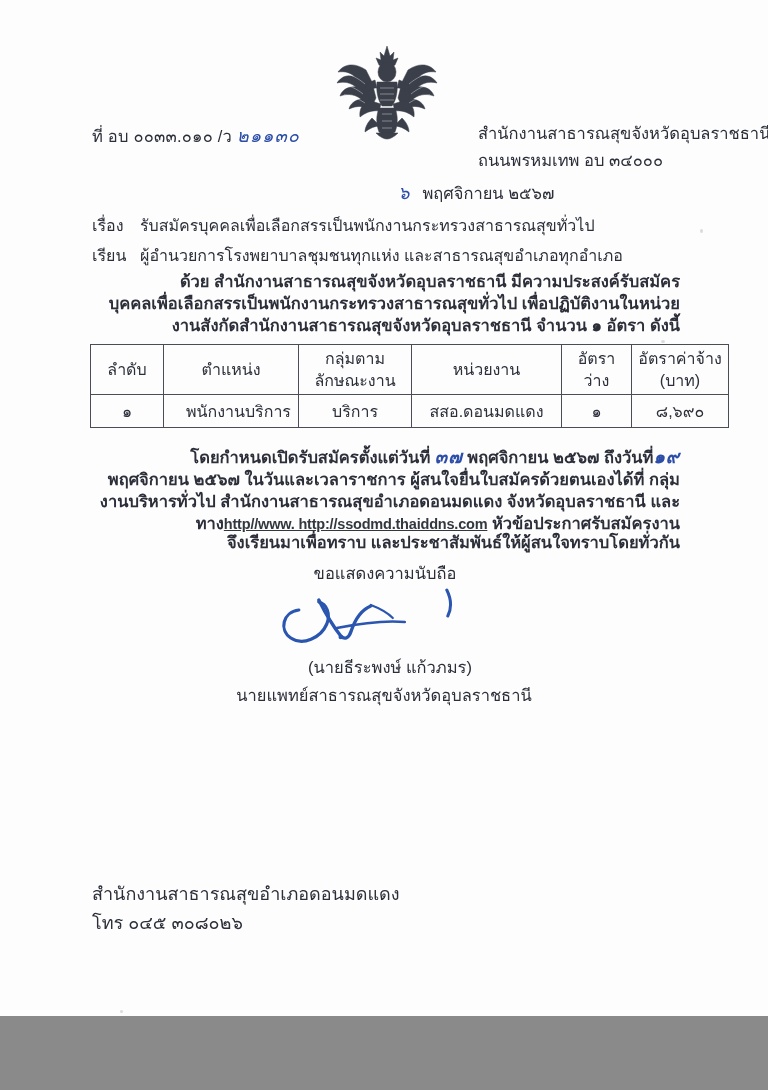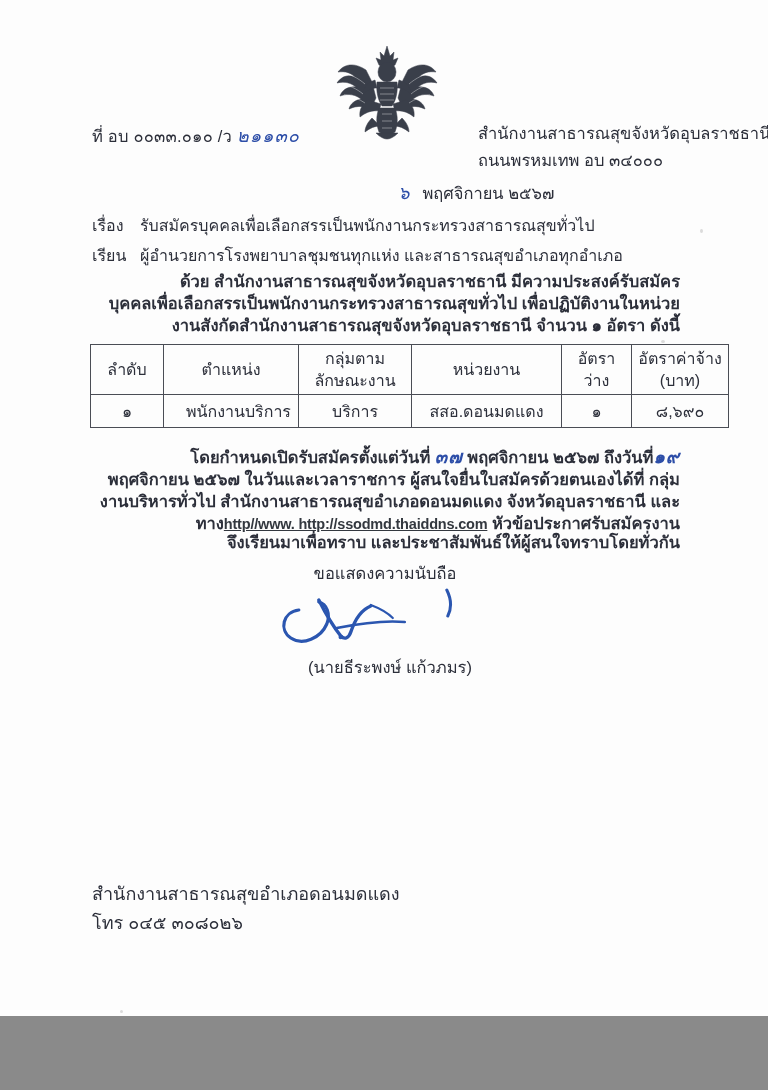--- a/index.html
+++ b/index.html
@@ -339,6 +339,7 @@
       </div>
 
       <p class="sig-name">(นายธีระพงษ์  แก้วภมร)</p>
+      <p class="sig-title">นายแพทย์สาธารณสุขจังหวัดอุบลราชธานี</p>
     </div>
 
     <div class="footer-block">

